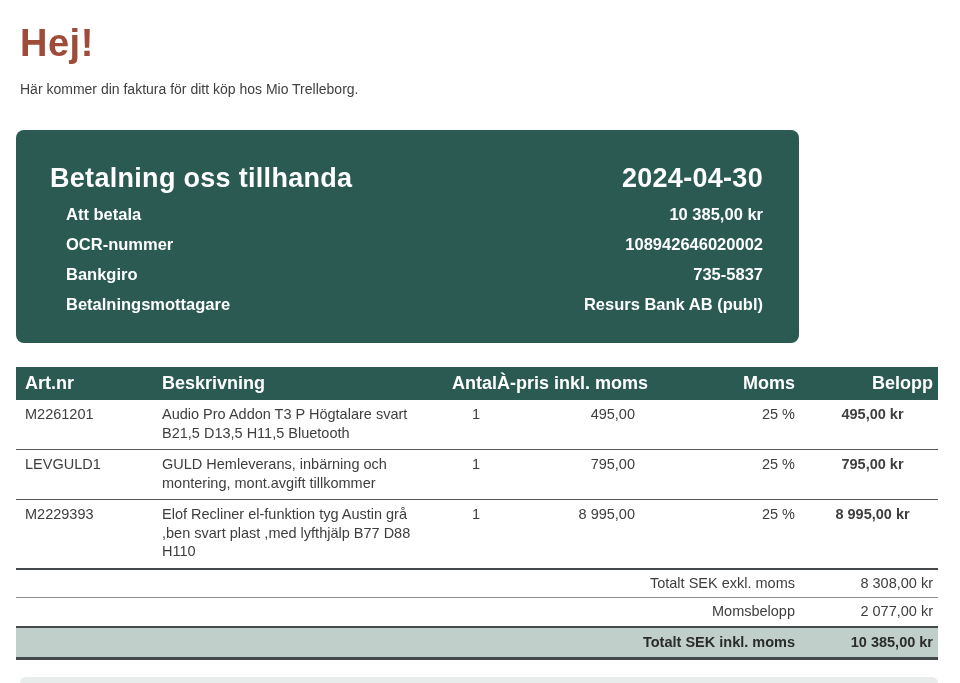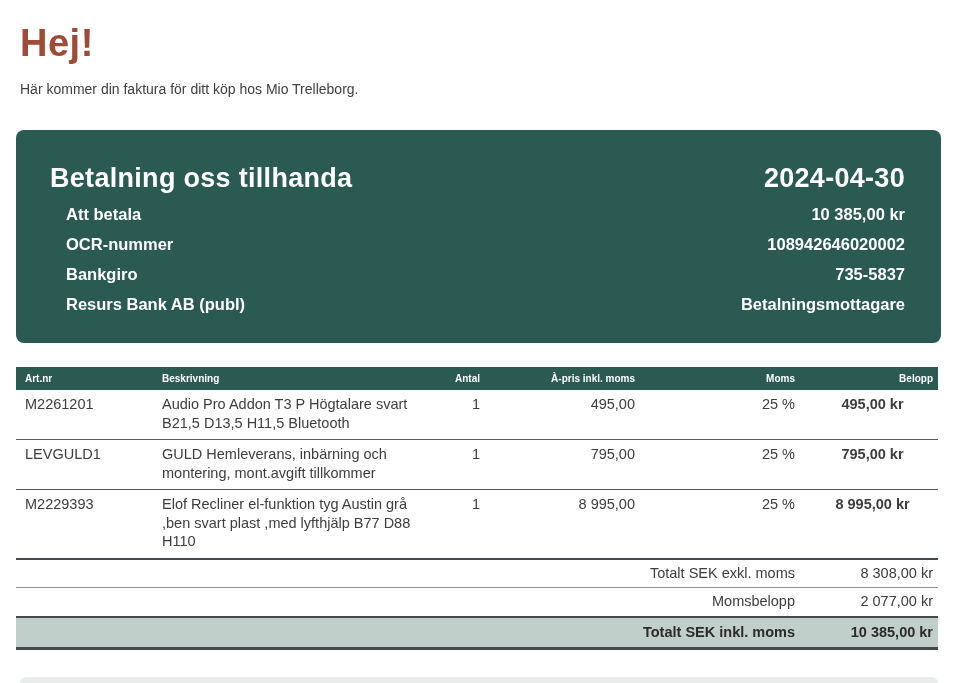--- a/index.html
+++ b/index.html
@@ -36,7 +36,7 @@
   .payment-panel {
     box-sizing: border-box;
     margin: 33px 19px 0 16px;
-    width: 925px;
+    width: 783px;
     height: 213px;
     background: #2b5a53;
     border-radius: 8px;

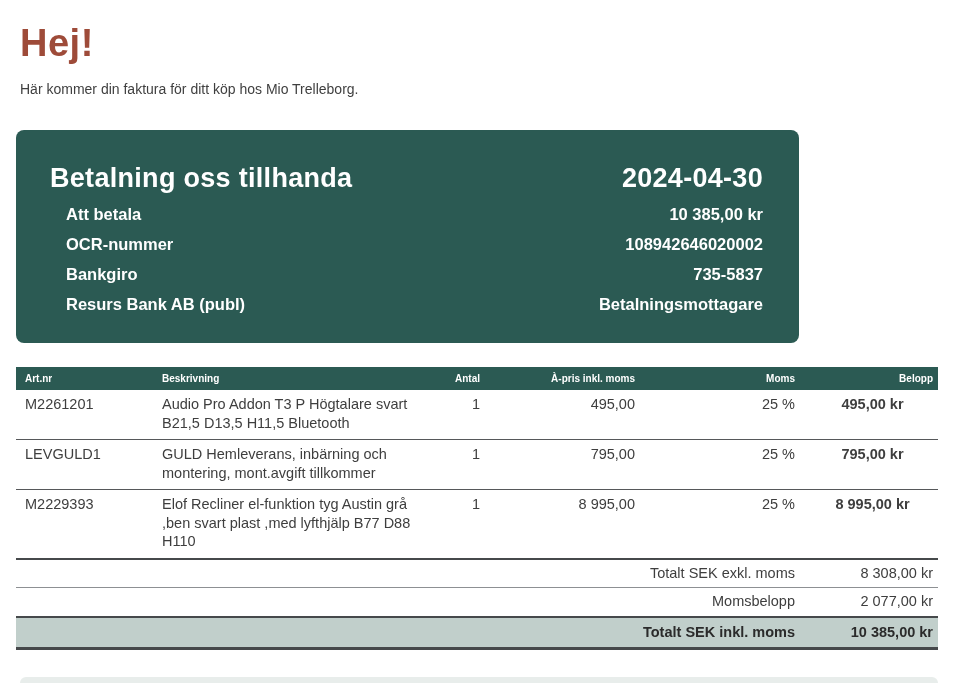--- a/index.html
+++ b/index.html
@@ -160,8 +160,8 @@
       <span>735-5837</span>
     </div>
     <div class="panel-row">
+      <span>Betalningsmottagare</span>
       <span>Resurs Bank AB (publ)</span>
-      <span>Betalningsmottagare</span>
     </div>
   </section>
 

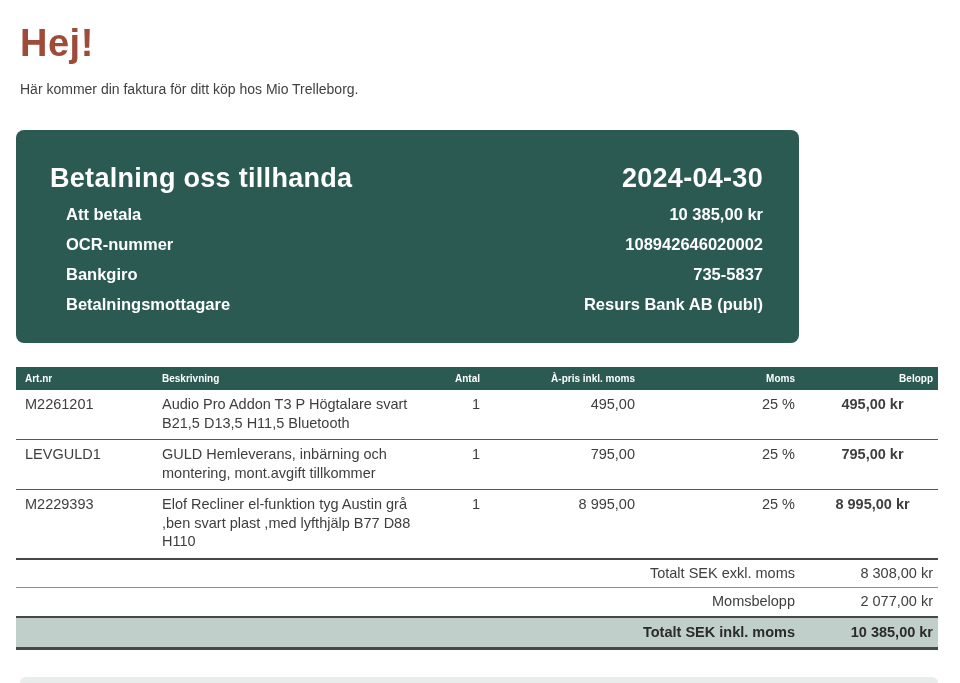--- a/index.html
+++ b/index.html
@@ -88,7 +88,7 @@
     background: #2b5a53;
     color: #ffffff;
     font-weight: 700;
-    font-size: 10px;
+    font-size: 18px;
     text-align: left;
     padding: 6px 8px 6px 9px;
     white-space: nowrap;

